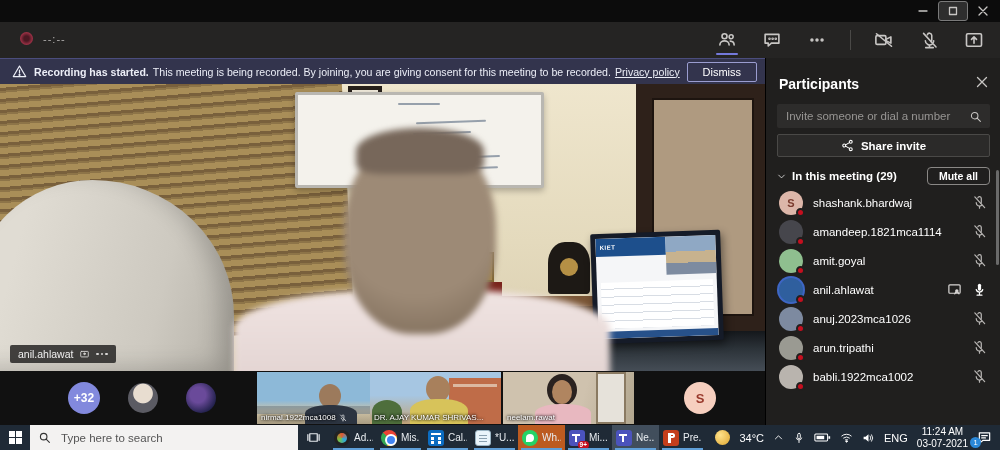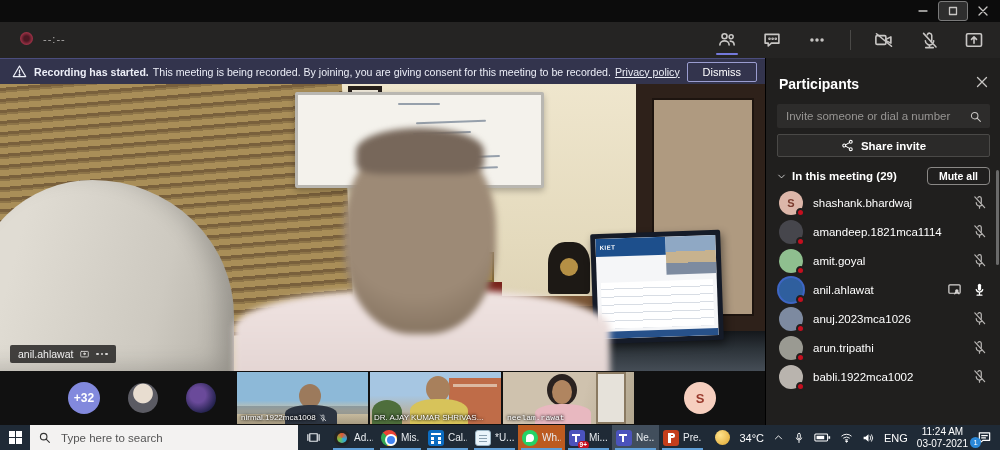--- a/index.html
+++ b/index.html
@@ -93,7 +93,7 @@
 
   
   .t-fig-head{position:absolute;border-radius:50%;}
-  .t1{background:linear-gradient(180deg,#8db9d8 0 55%,#cfc3a6 75%,#a89c82 100%);}
+  .t1{background:linear-gradient(180deg,#8db9d8 0 55%,#cfc3a6 75%,#a89c82 100%);margin-left:20px;}
   .t2{background:linear-gradient(180deg,#a6c6e2 0 45%,#c2a478 100%);}
   .t3{background:linear-gradient(105deg,#cfc2ae 0 60%,#b2a78f 100%);font-family:Liberation Mono, monospace;}
 

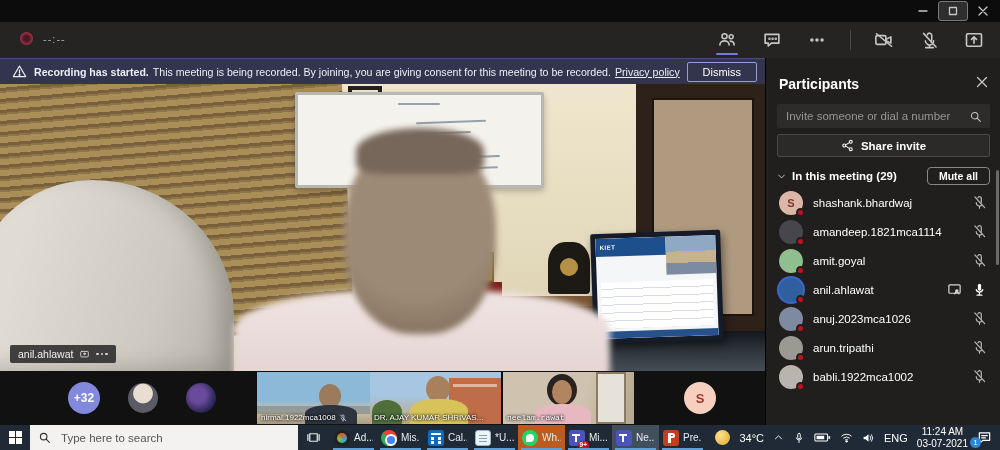--- a/index.html
+++ b/index.html
@@ -95,7 +95,7 @@
   .t-fig-head{position:absolute;border-radius:50%;}
   .t1{background:linear-gradient(180deg,#8db9d8 0 55%,#cfc3a6 75%,#a89c82 100%);margin-left:20px;}
   .t2{background:linear-gradient(180deg,#a6c6e2 0 45%,#c2a478 100%);}
-  .t3{background:linear-gradient(105deg,#cfc2ae 0 60%,#b2a78f 100%);font-family:Liberation Mono, monospace;}
+  .t3{background:linear-gradient(105deg,#cfc2ae 0 60%,#b2a78f 100%);}
 
   
   .panel{position:absolute;left:765px;top:58px;width:235px;height:367px;background:#201f1e;border-left:1px solid #000;overflow:hidden;}

